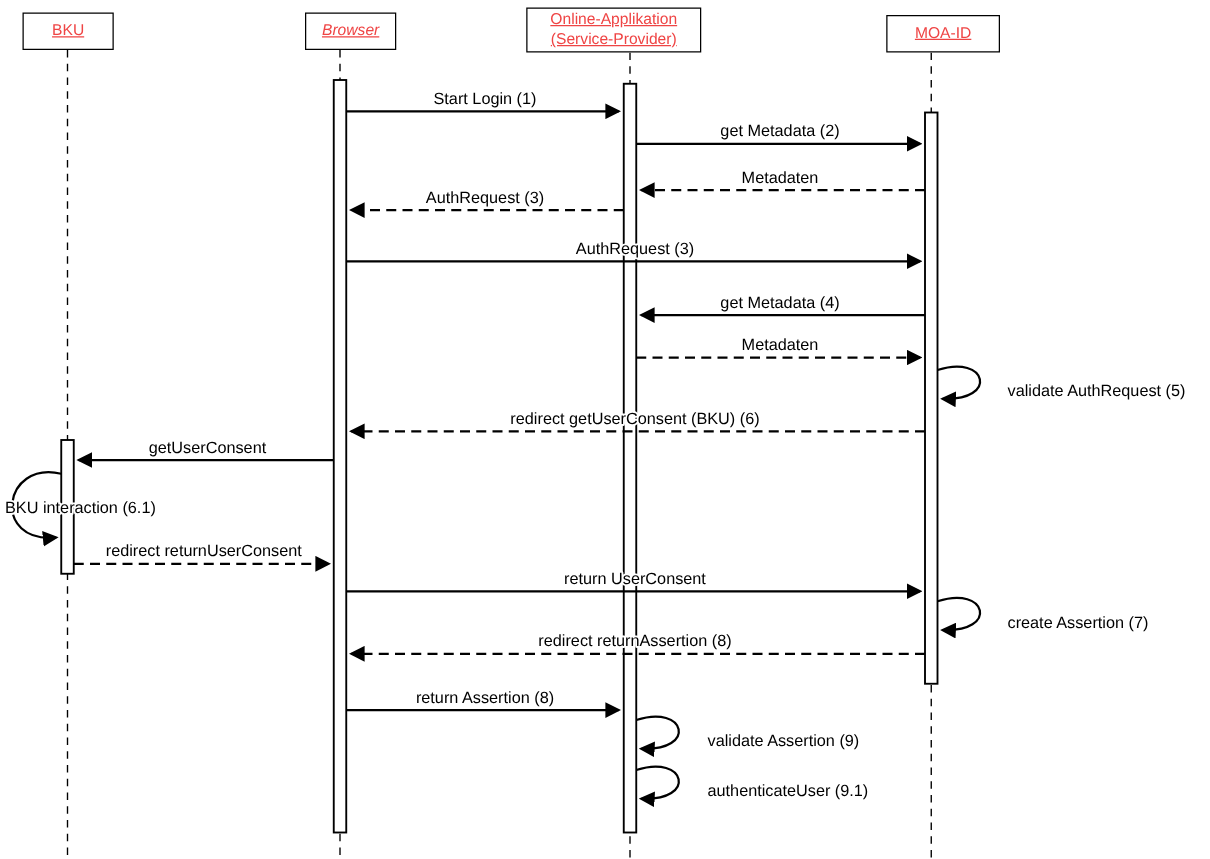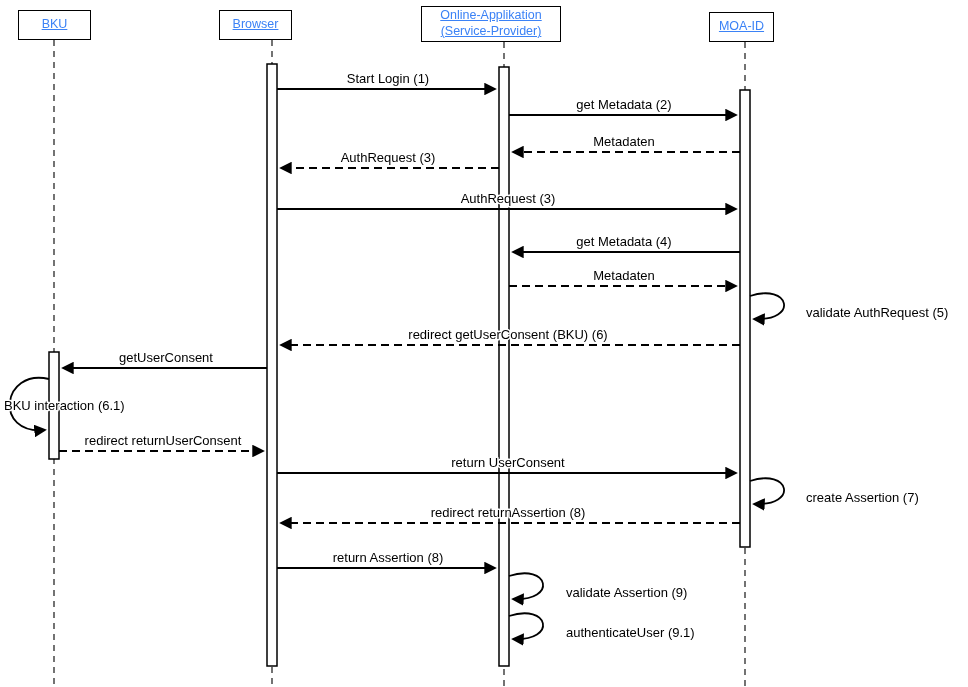--- a/index.html
+++ b/index.html
@@ -9,7 +9,7 @@
     height: 687px;
     background: #ffffff;
     font-family: "Liberation Sans", sans-serif;
-    color: #3b82f6;
+    color: #ef4444;
     overflow: hidden;
   }
   .diagram-svg { position: absolute; left: 0; top: 0; }

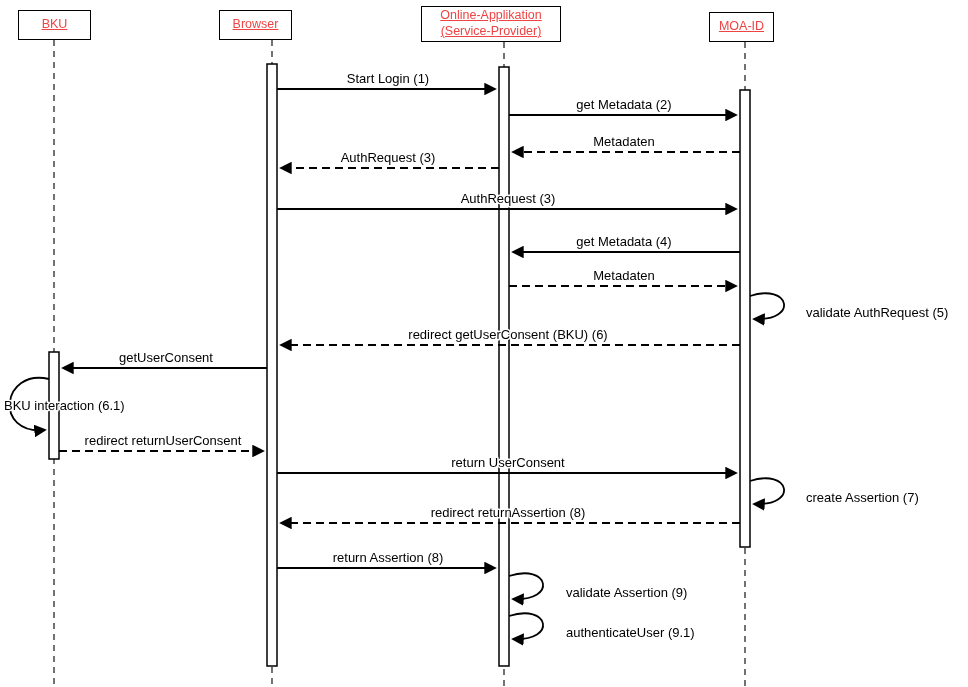--- a/index.html
+++ b/index.html
@@ -51,7 +51,7 @@
   <div class="head-box" style="left:18px; top:10px; width:73px; height:30px;">
     <span>BKU</span>
   </div>
-  <div class="head-box" style="left:219px; top:10px; width:73px; height:30px;">
+  <div class="head-box" style="left:244px; top:10px; width:73px; height:30px;font-style:italic;">
     <span>Browser</span>
   </div>
   <div class="head-box" style="left:421px; top:6px; width:140px; height:36px;">

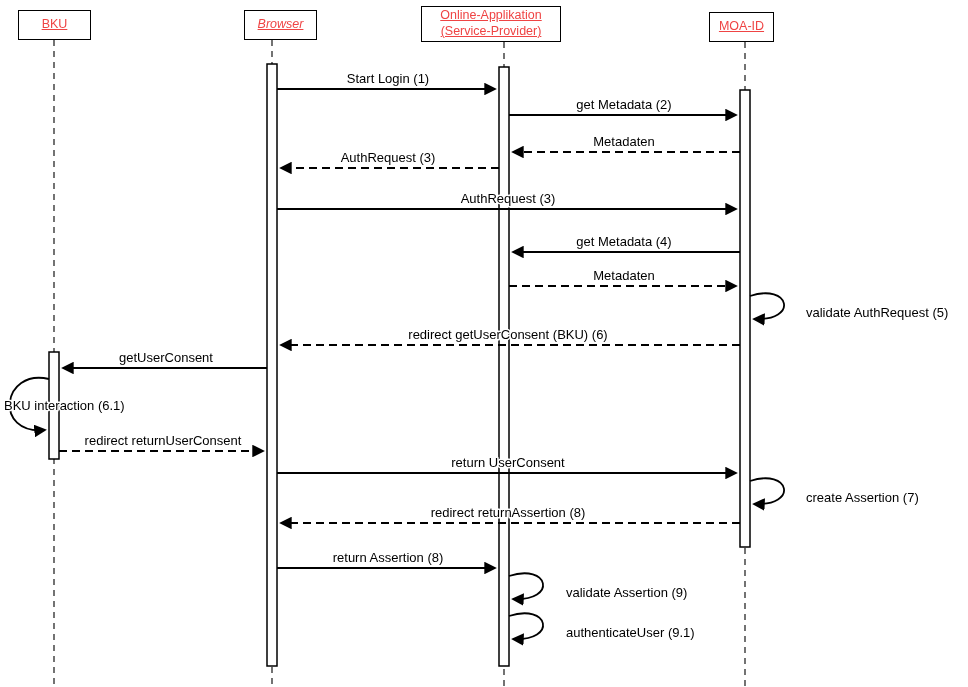--- a/index.html
+++ b/index.html
@@ -57,7 +57,7 @@
   <div class="head-box" style="left:421px; top:6px; width:140px; height:36px;">
     <span>Online-Applikation (Service-Provider)</span>
   </div>
-  <div class="head-box" style="left:709px; top:12px; width:65px; height:30px;">
+  <div class="head-box" style="left:709px; top:12px; width:91px; height:30px;">
     <span>MOA-ID</span>
   </div>
 

